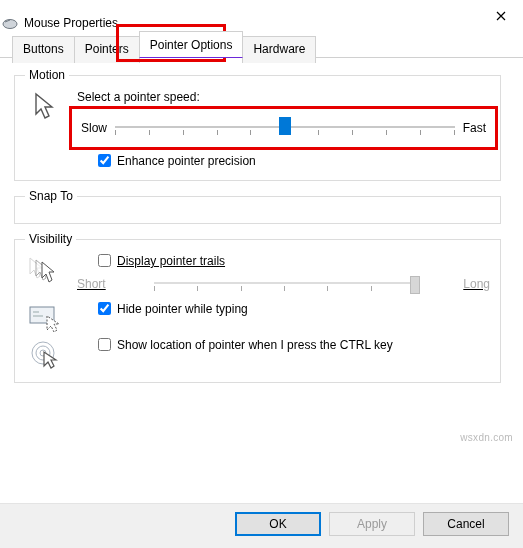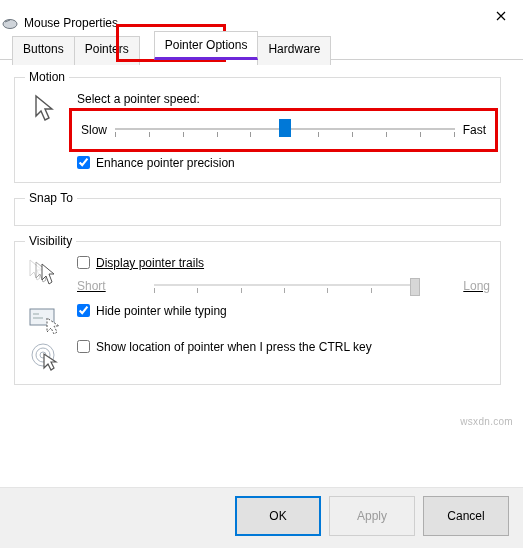--- a/index.html
+++ b/index.html
@@ -12,7 +12,7 @@
 
   .tabbar { display: flex; padding: 0 12px; border-bottom: 1px solid #d0d0d0; position: relative; }
   .tab { padding: 6px 10px 5px 10px; border: 1px solid #d0d0d0; border-bottom: none; background: #fff; margin-right: -1px; position: relative; top: 1px; cursor:pointer; }
-  .tab.active { background: #fff; top: 1px; border-bottom: 3px solid #6d28d9; z-index: 2; margin-left: 15px; }
+  .tab.active { background: #fff; top: 1px; border-bottom: 1px solid #6d28d9; z-index: 2; }
   .tab.inactive { background: #f5f5f5; top: 6px; padding-top:5px; padding-bottom:4px; }
 
   .red-box-tab { position:absolute; border: 3px solid #e60000; pointer-events:none; }

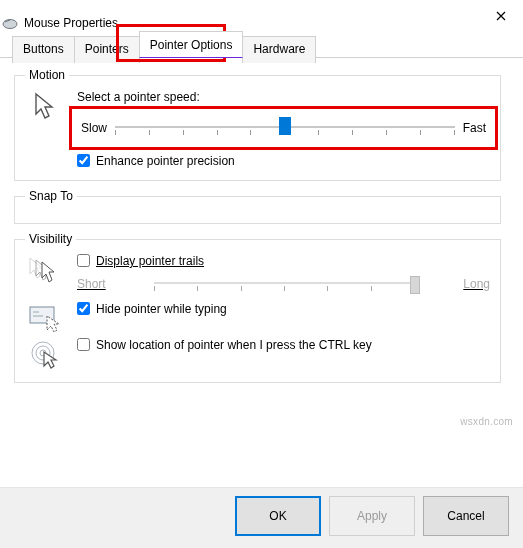--- a/index.html
+++ b/index.html
@@ -38,7 +38,7 @@
 
   .disabled-label { color: #a9a9a9; }
 
-  .chk { display:flex; align-items:flex-start; gap:6px; }
+  .chk { display:flex; align-items:flex-start; gap:6px;margin-left:21px; }
   .chk input { margin: 0; width:13px; height:13px; cursor:pointer; }
   .chk label { cursor:pointer; }
 

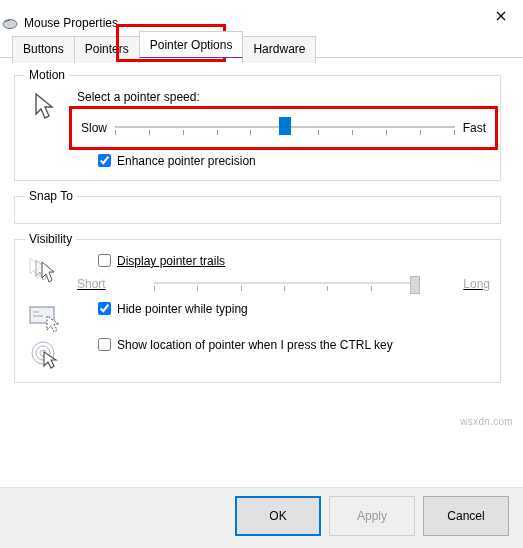--- a/index.html
+++ b/index.html
@@ -45,7 +45,7 @@
   .trail-slider .thumb2 { position:absolute; top:4px; width:10px; height:18px; background:#d1d1d1; border:1px solid #b0b0b0; transform:translateX(-50%); }
 
   .btnbar { display:flex; justify-content:flex-end; gap:8px; padding: 8px 14px 12px 14px; border-top: 1px solid #e4e4e4; background:#f0f0f0; }
-  .btn { min-width: 86px; height: 40px; border:1px solid #adadad; background:#e1e1e1; cursor:pointer; display:flex; align-items:center; justify-content:center; }
+  .btn { min-width: 86px; height: 24px; border:1px solid #adadad; background:#e1e1e1; cursor:pointer; display:flex; align-items:center; justify-content:center; }
   .btn.default { border:2px solid #0078d7; background:#e1e1e1; }
   .btn.disabled { color:#9b9b9b; background:#efefef; border-color:#cfcfcf; cursor:default; }
 

